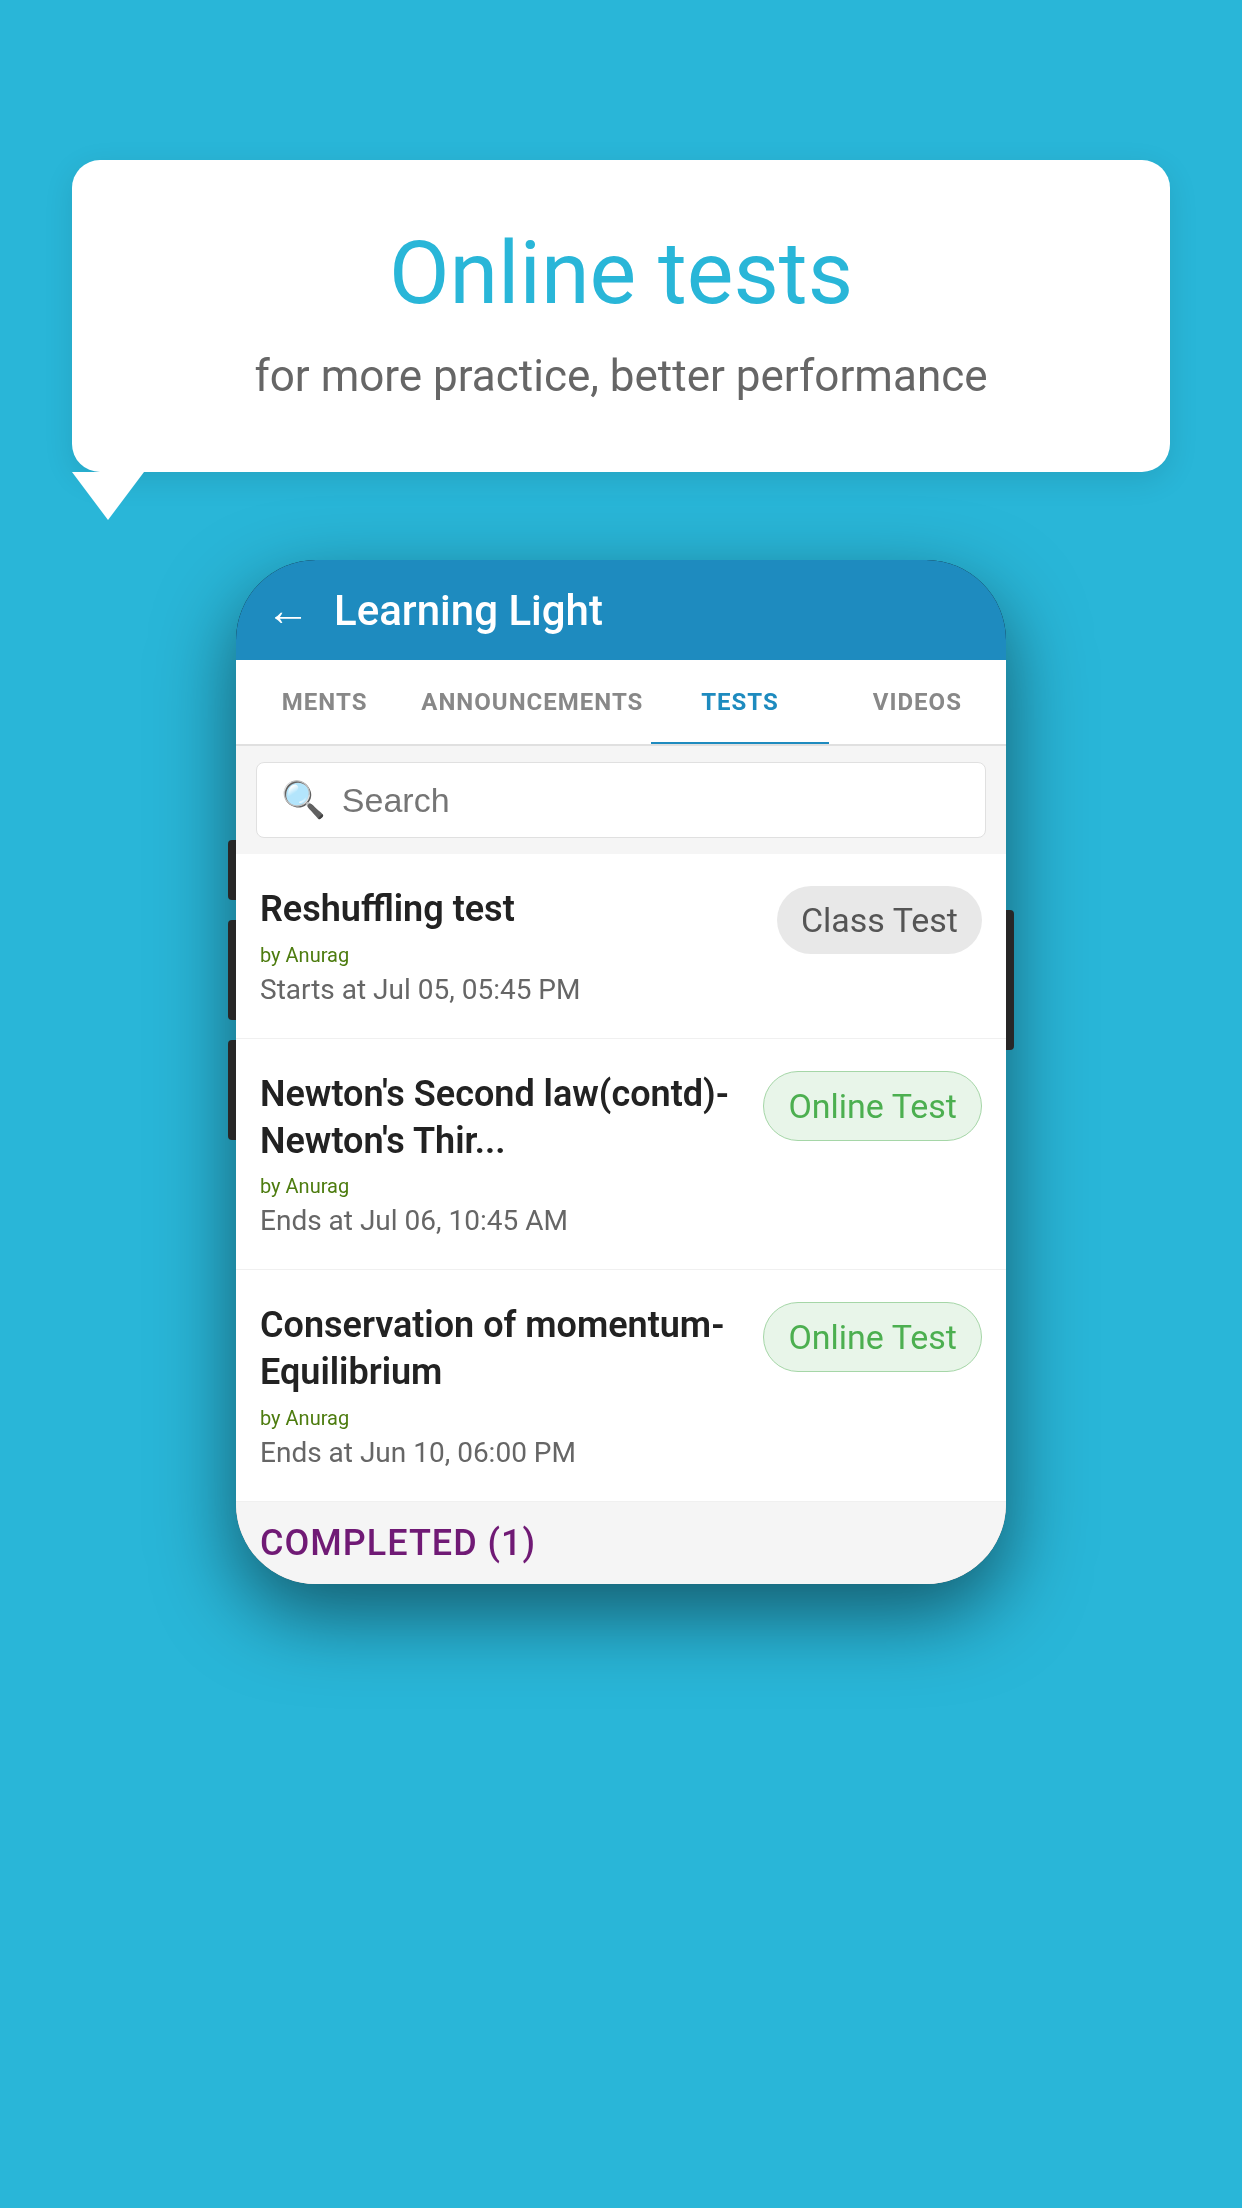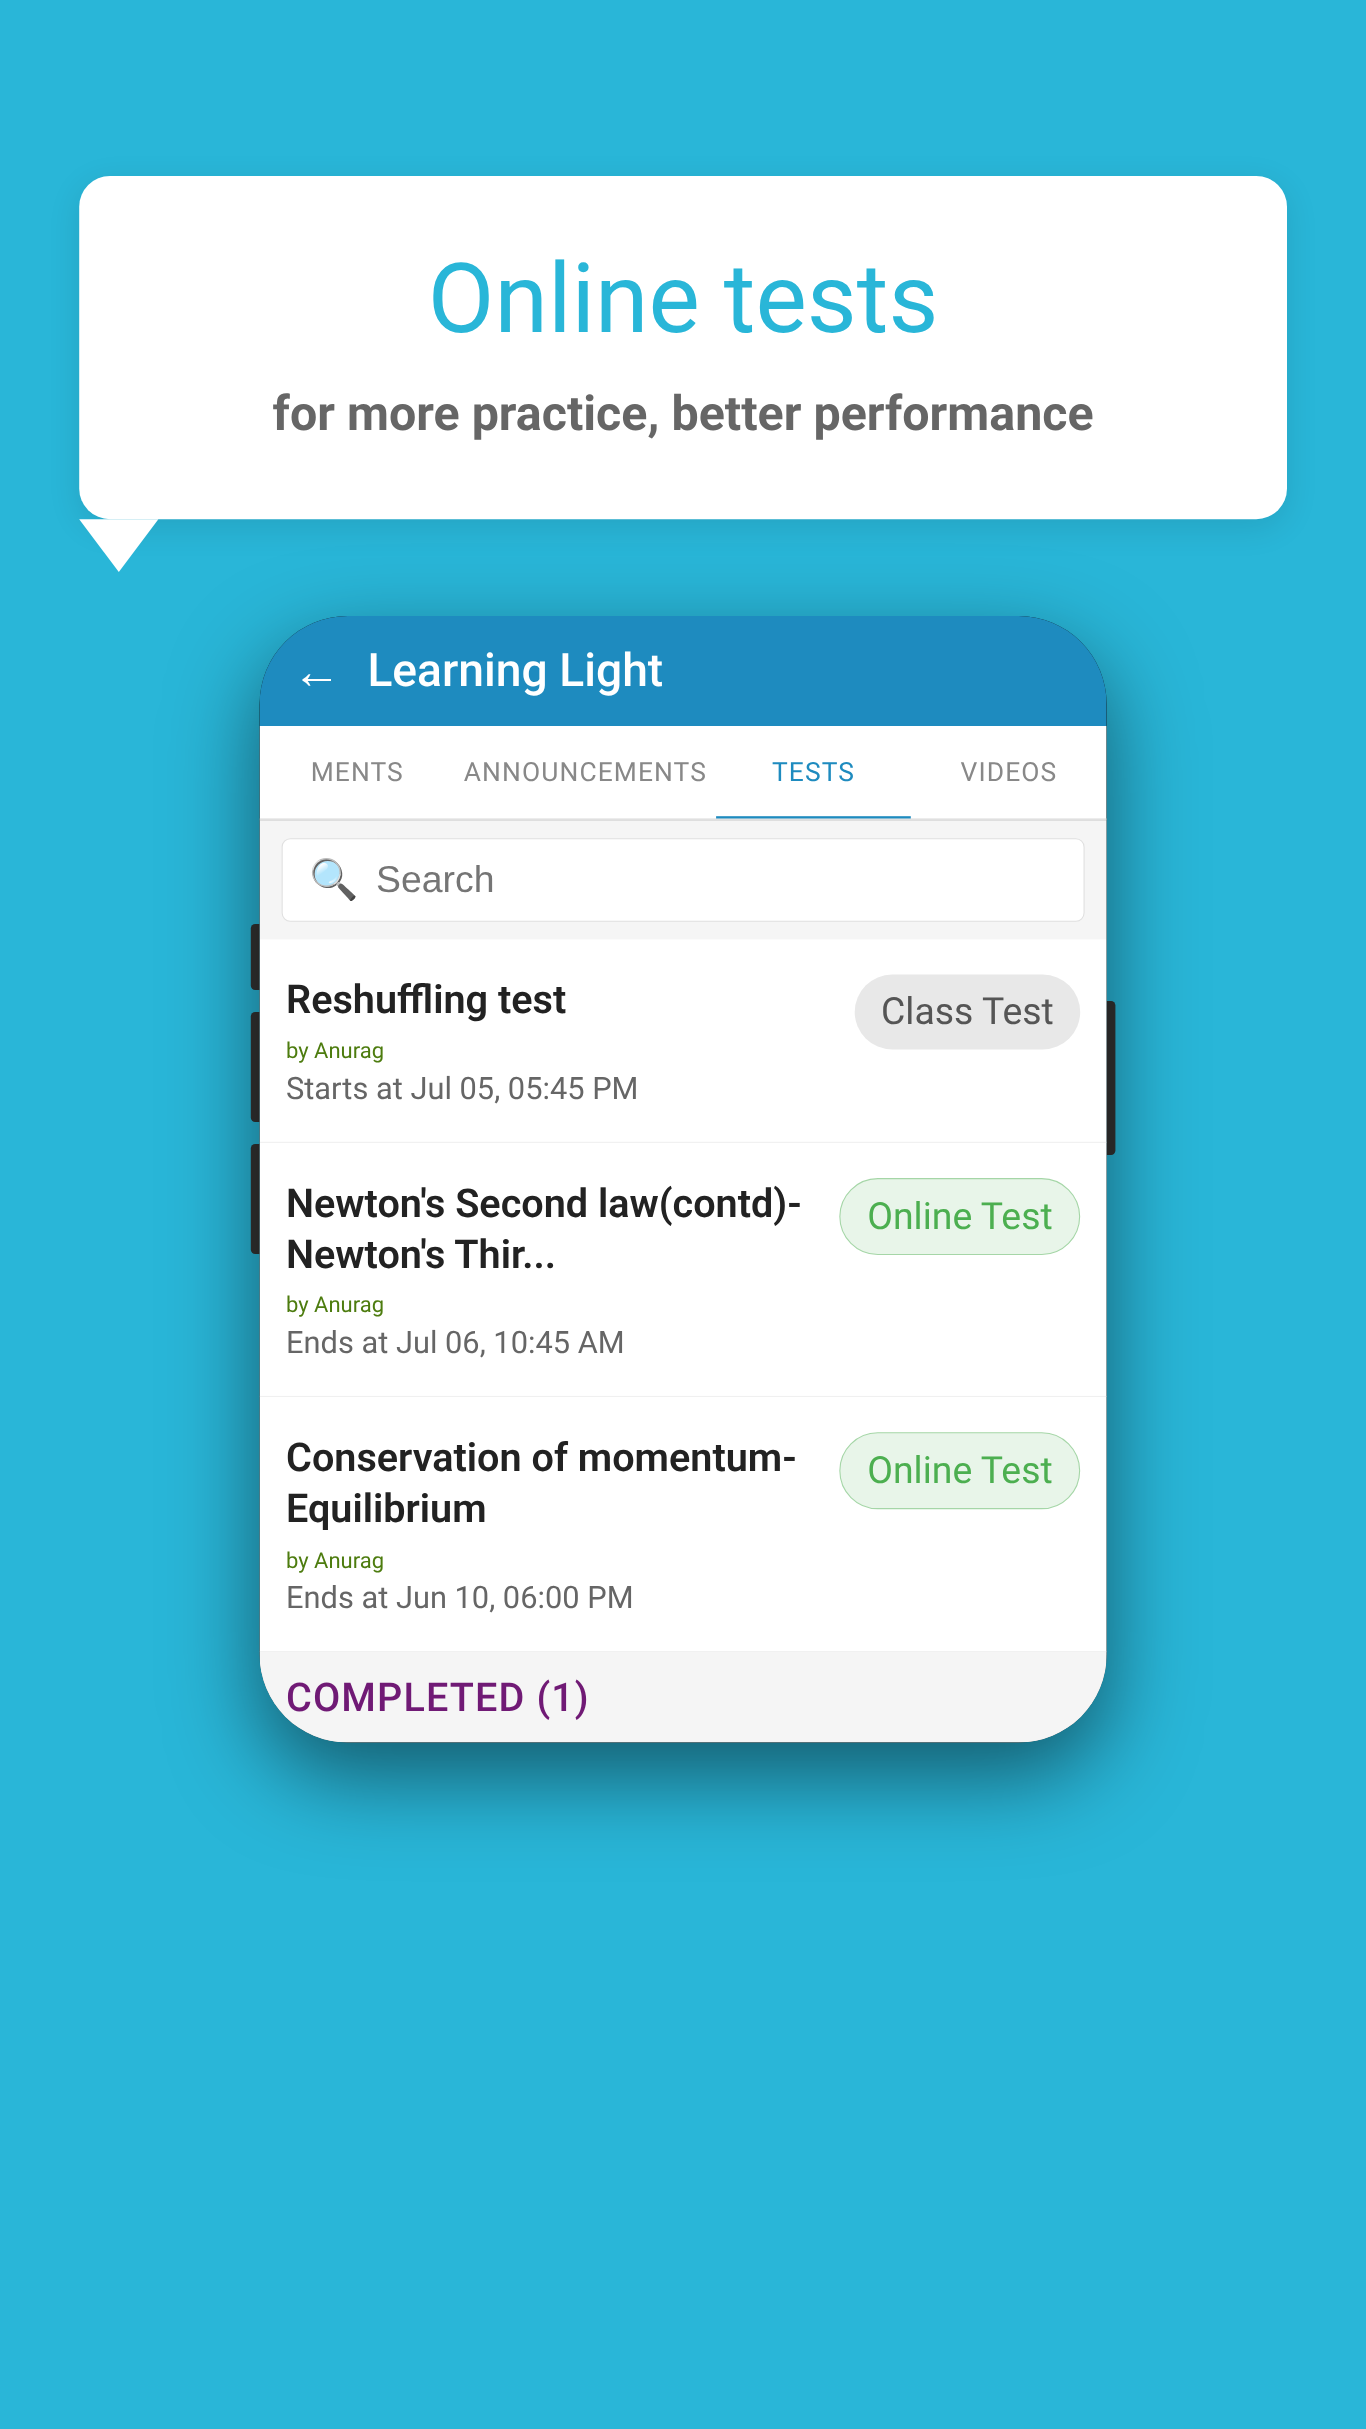--- a/index.html
+++ b/index.html
@@ -54,7 +54,7 @@
     .bubble-subtitle {
       font-size: 44px;
       color: #666;
-      font-weight: 700;
+      font-weight: 400;
     }
 
     

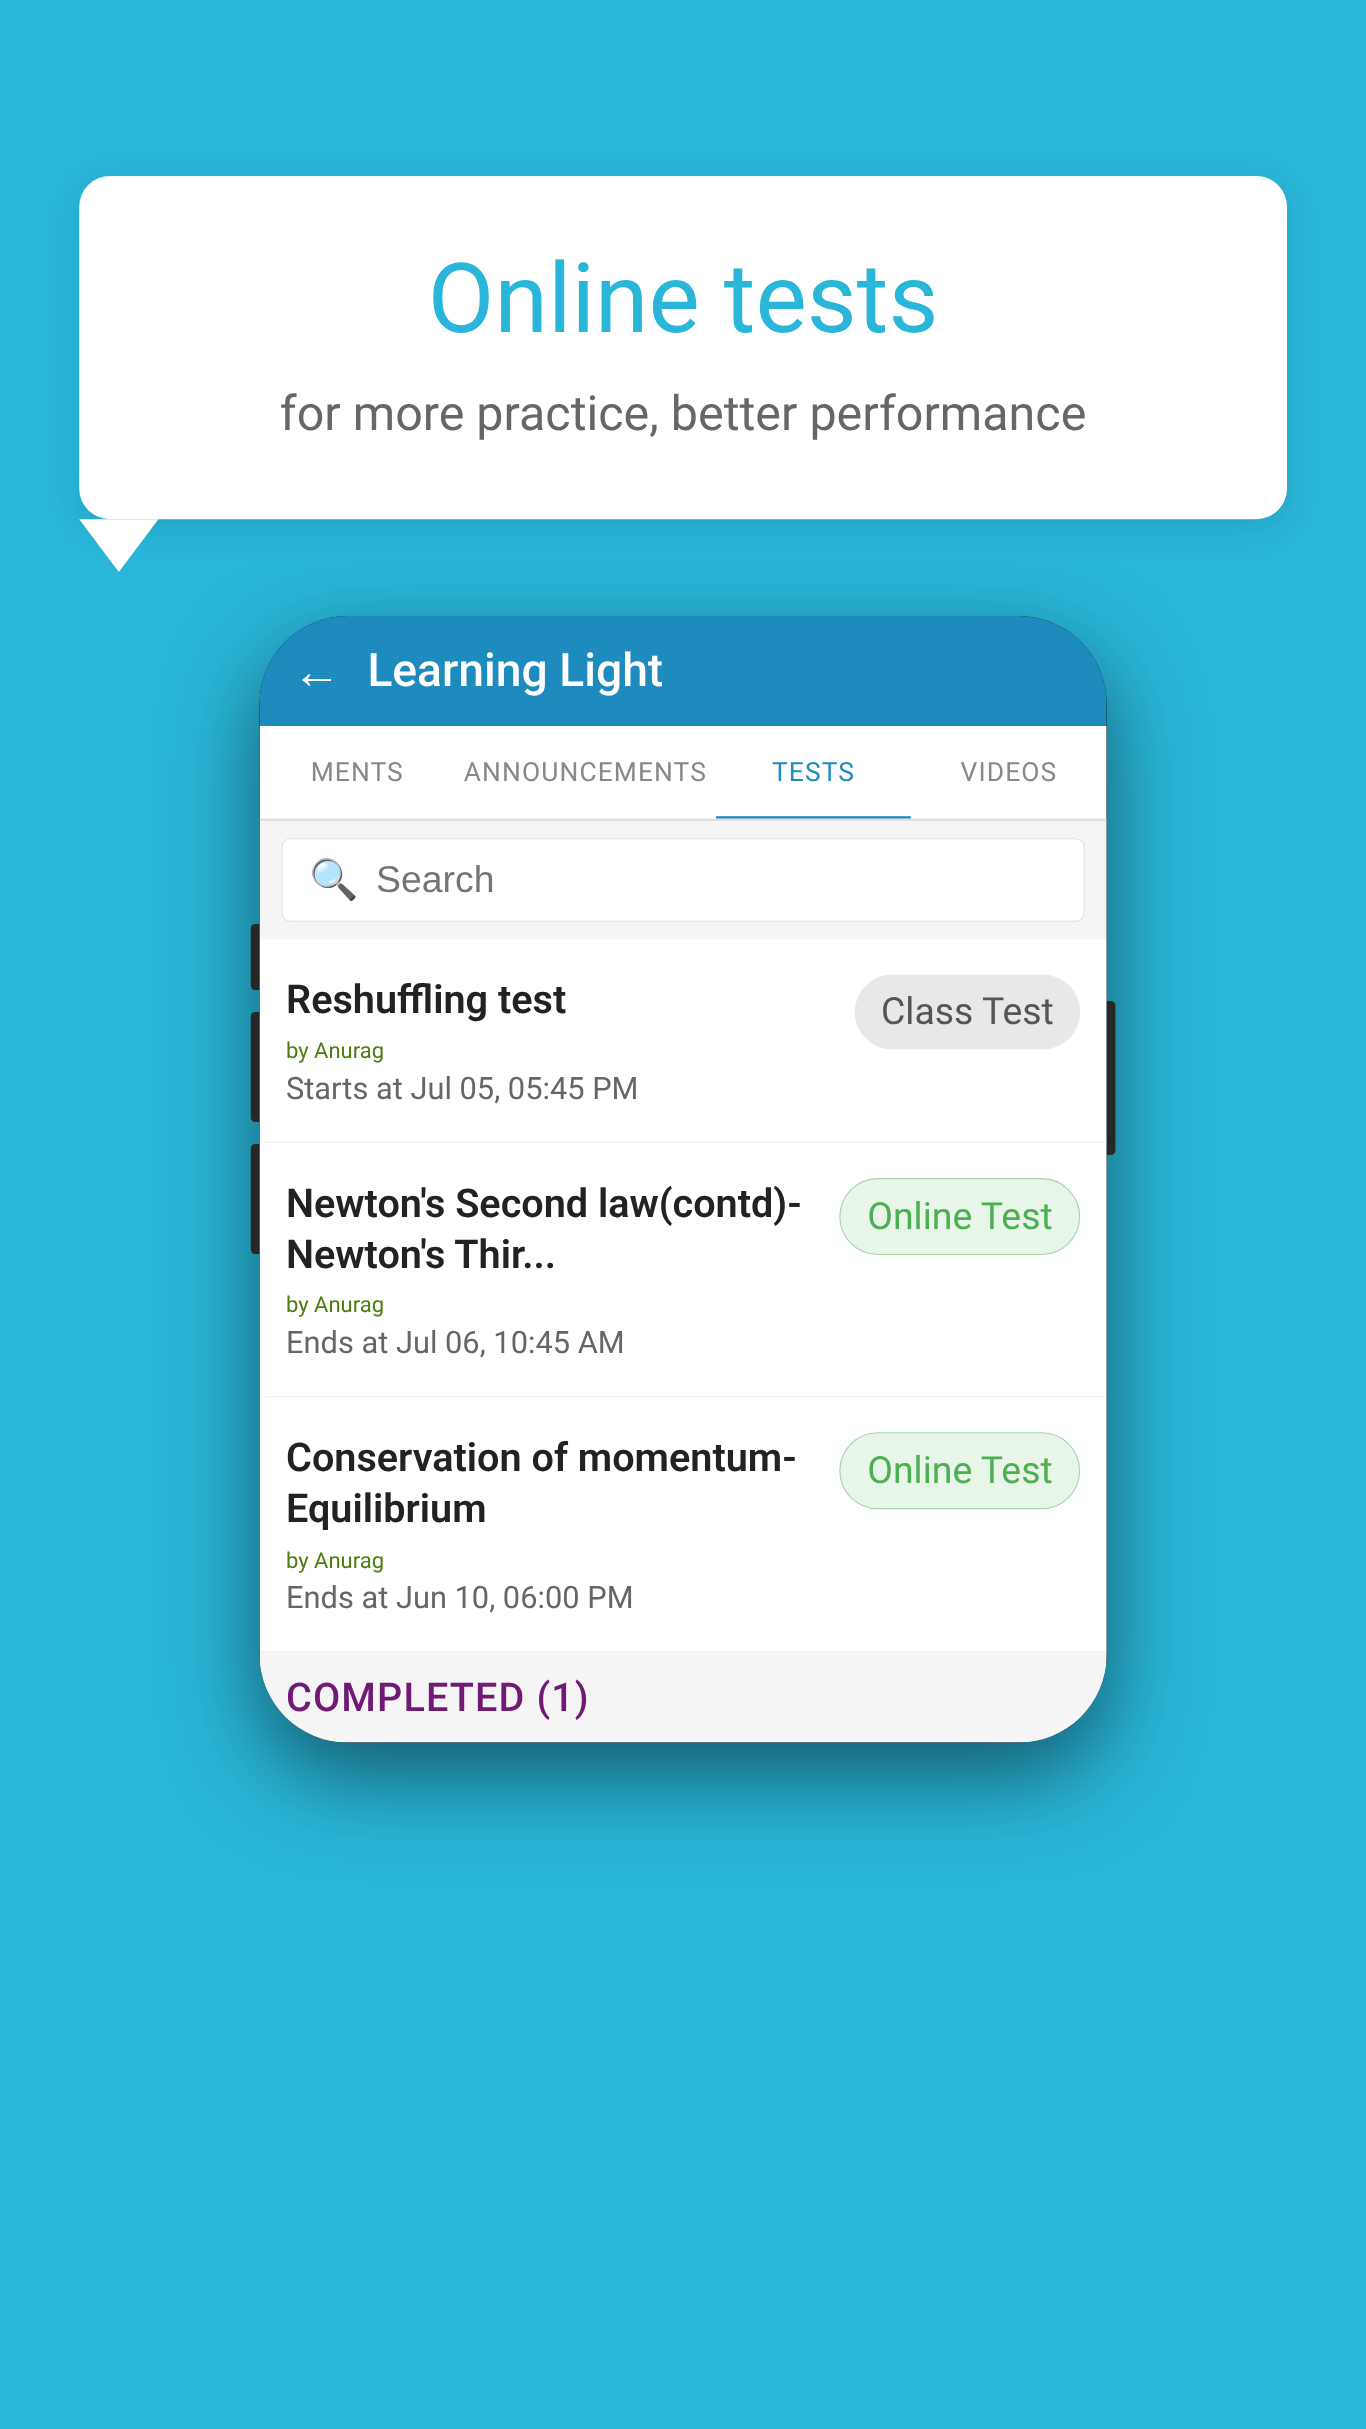--- a/index.html
+++ b/index.html
@@ -151,7 +151,7 @@
       text-align: center;
       padding: 28px 8px;
       font-size: 24px;
-      font-weight: 400;
+      font-weight: 700;
       color: #888;
       letter-spacing: 1px;
       position: relative;

